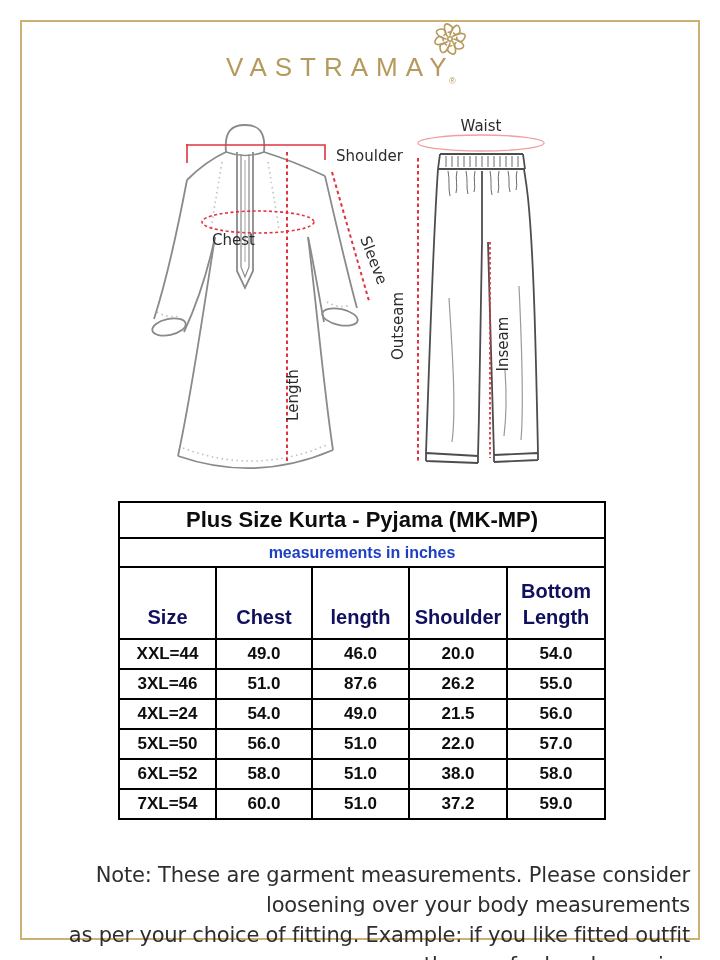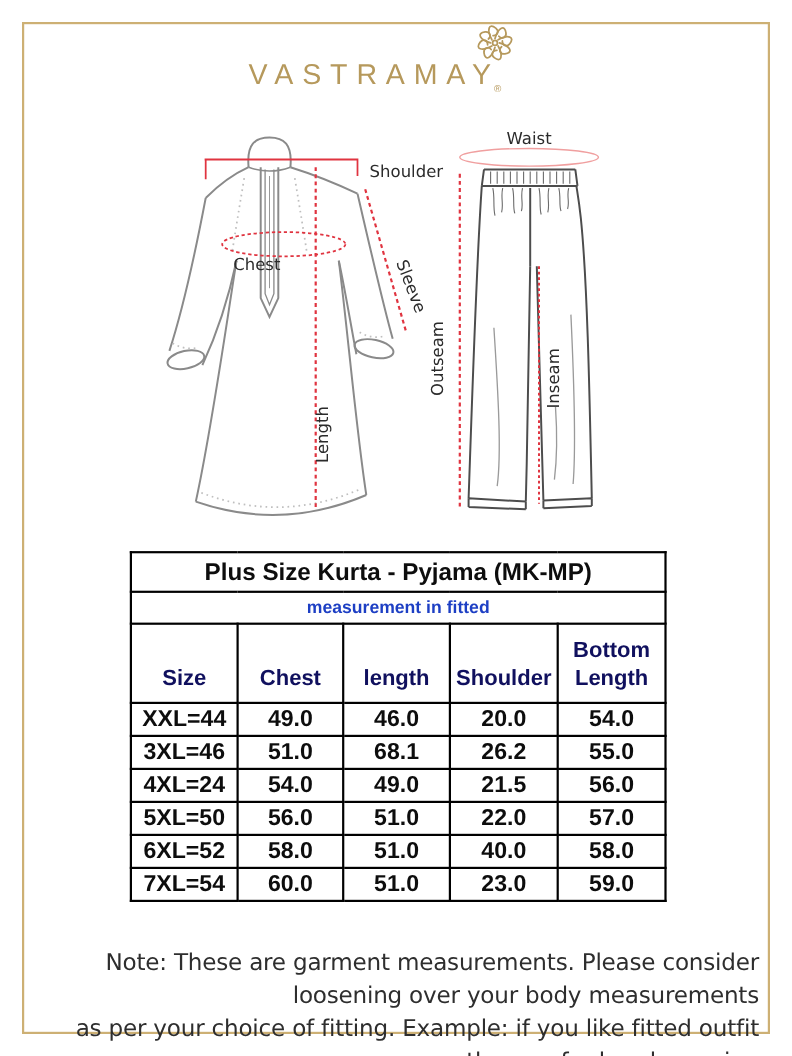--- a/index.html
+++ b/index.html
@@ -151,7 +151,7 @@
         <td class="title-cell" colspan="5">Plus Size Kurta - Pyjama (MK-MP)</td>
       </tr>
       <tr>
-        <td class="subtitle-cell" colspan="5">measurement in fitted</td>
+        <td class="subtitle-cell" colspan="5">measurements in inches</td>
       </tr>
       <tr>
         <th class="col">Size</th>

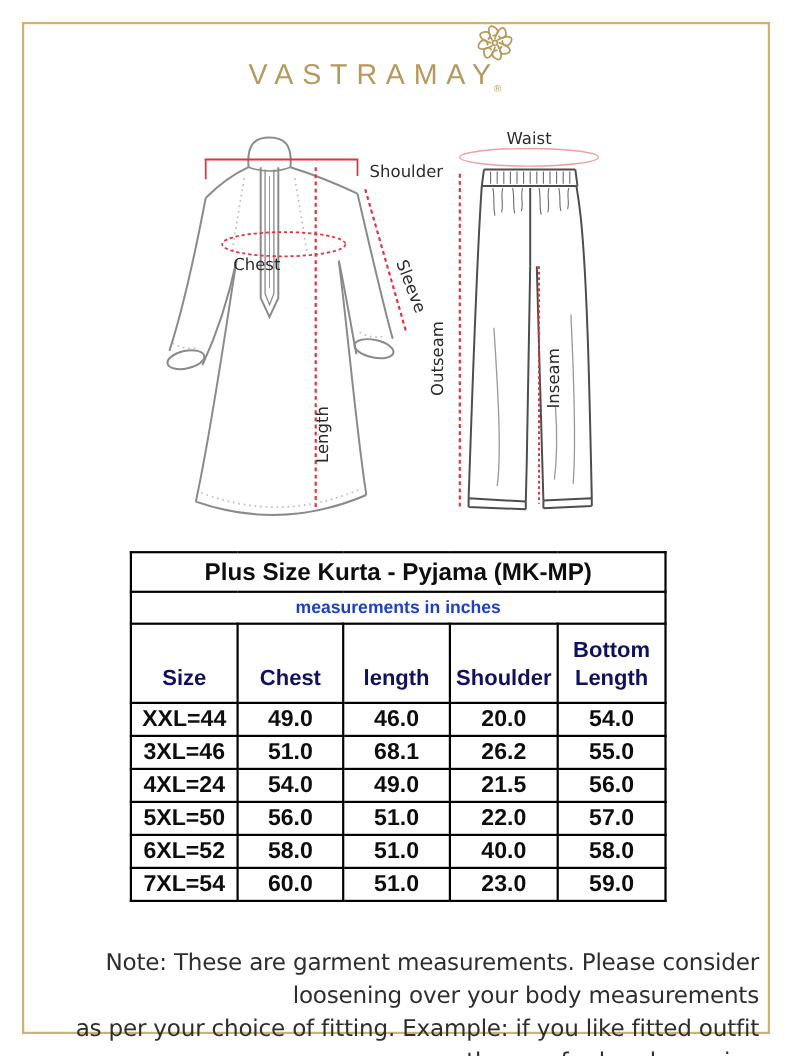--- a/index.html
+++ b/index.html
@@ -25,7 +25,7 @@
   .subtitle-cell{font-size:16px;font-weight:bold;color:#1d3fc4;height:27px;}
   .size-table th.col{font-size:20px;font-weight:bold;color:#10105e;height:60px;
                      line-height:1.3;padding:2px 2px;vertical-align:bottom;padding-bottom:8px;margin-left:48px;}
-  .size-table td.val{font-size:21px;font-weight:bold;color:#0d0d0d;height:28px;}
+  .size-table td.val{font-size:17px;font-weight:bold;color:#0d0d0d;height:28px;}
 
   
   .note{position:absolute;left:28px;right:30px;top:860px;text-align:right;

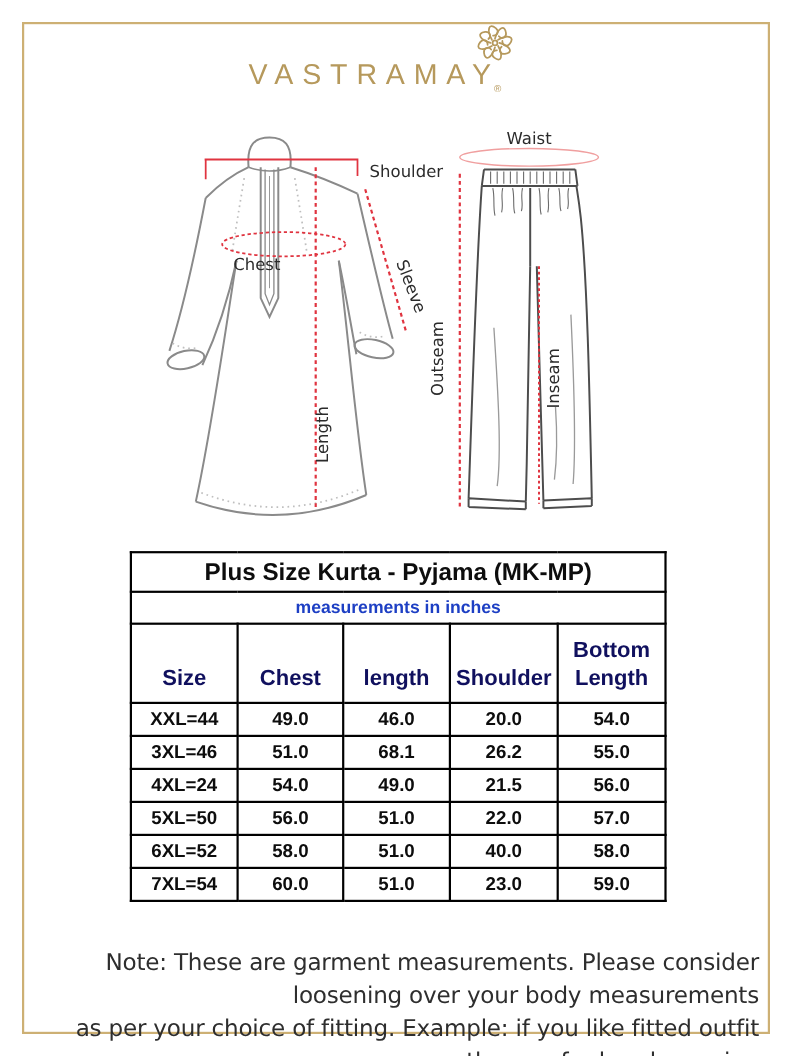--- a/index.html
+++ b/index.html
@@ -170,7 +170,7 @@
       <tr>
         <td class="val">3XL=46</td>
         <td class="val">51.0</td>
-        <td class="val">68.1</td>
+        <td class="val">87.6</td>
         <td class="val">26.2</td>
         <td class="val">55.0</td>
       </tr>

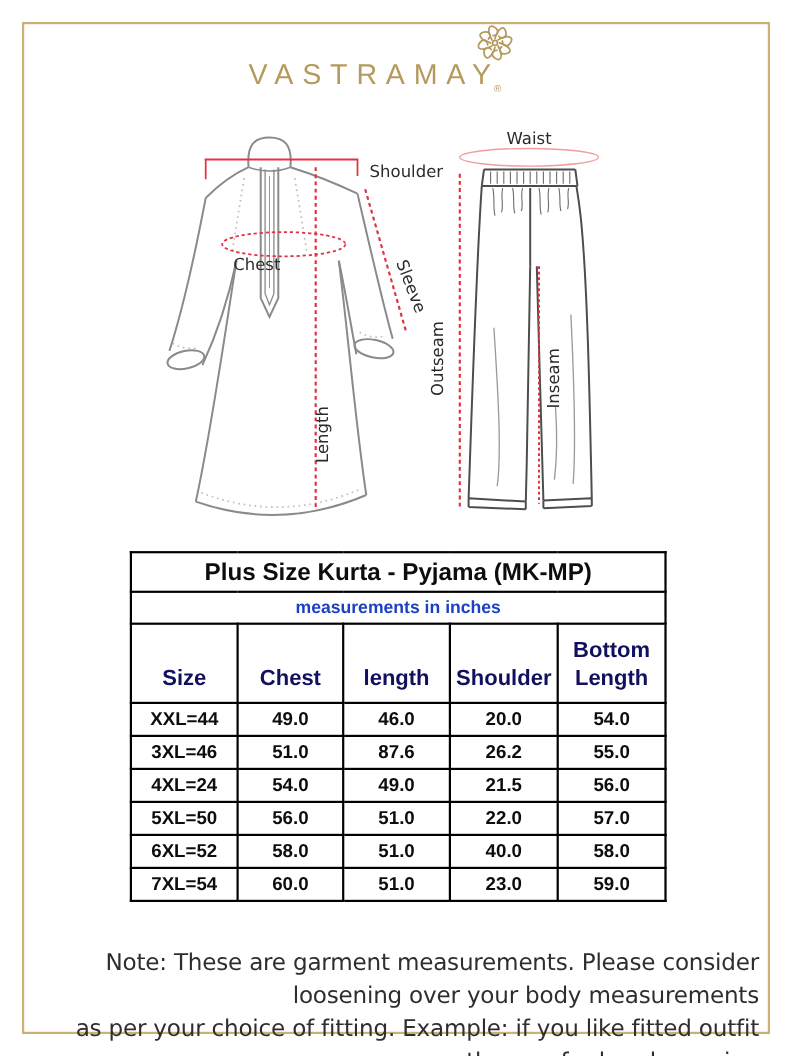--- a/index.html
+++ b/index.html
@@ -192,7 +192,7 @@
         <td class="val">6XL=52</td>
         <td class="val">58.0</td>
         <td class="val">51.0</td>
-        <td class="val">40.0</td>
+        <td class="val">38.0</td>
         <td class="val">58.0</td>
       </tr>
       <tr>

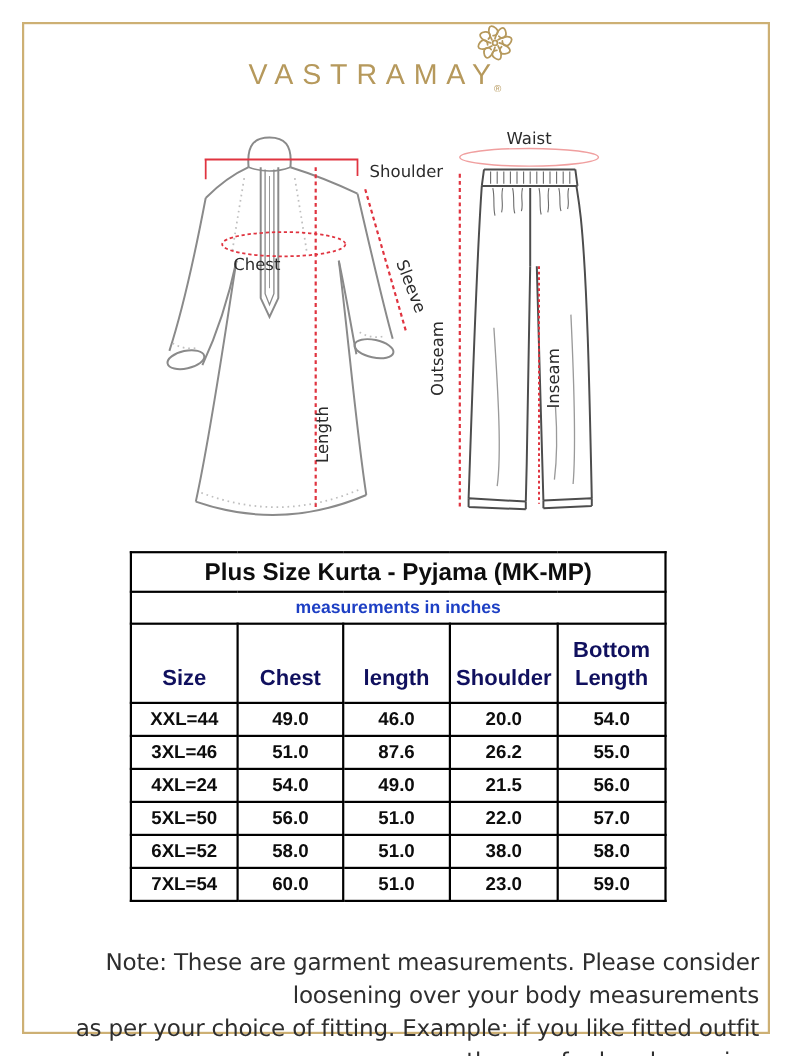--- a/index.html
+++ b/index.html
@@ -199,7 +199,7 @@
         <td class="val">7XL=54</td>
         <td class="val">60.0</td>
         <td class="val">51.0</td>
-        <td class="val">23.0</td>
+        <td class="val">37.2</td>
         <td class="val">59.0</td>
       </tr>
     </tbody>

